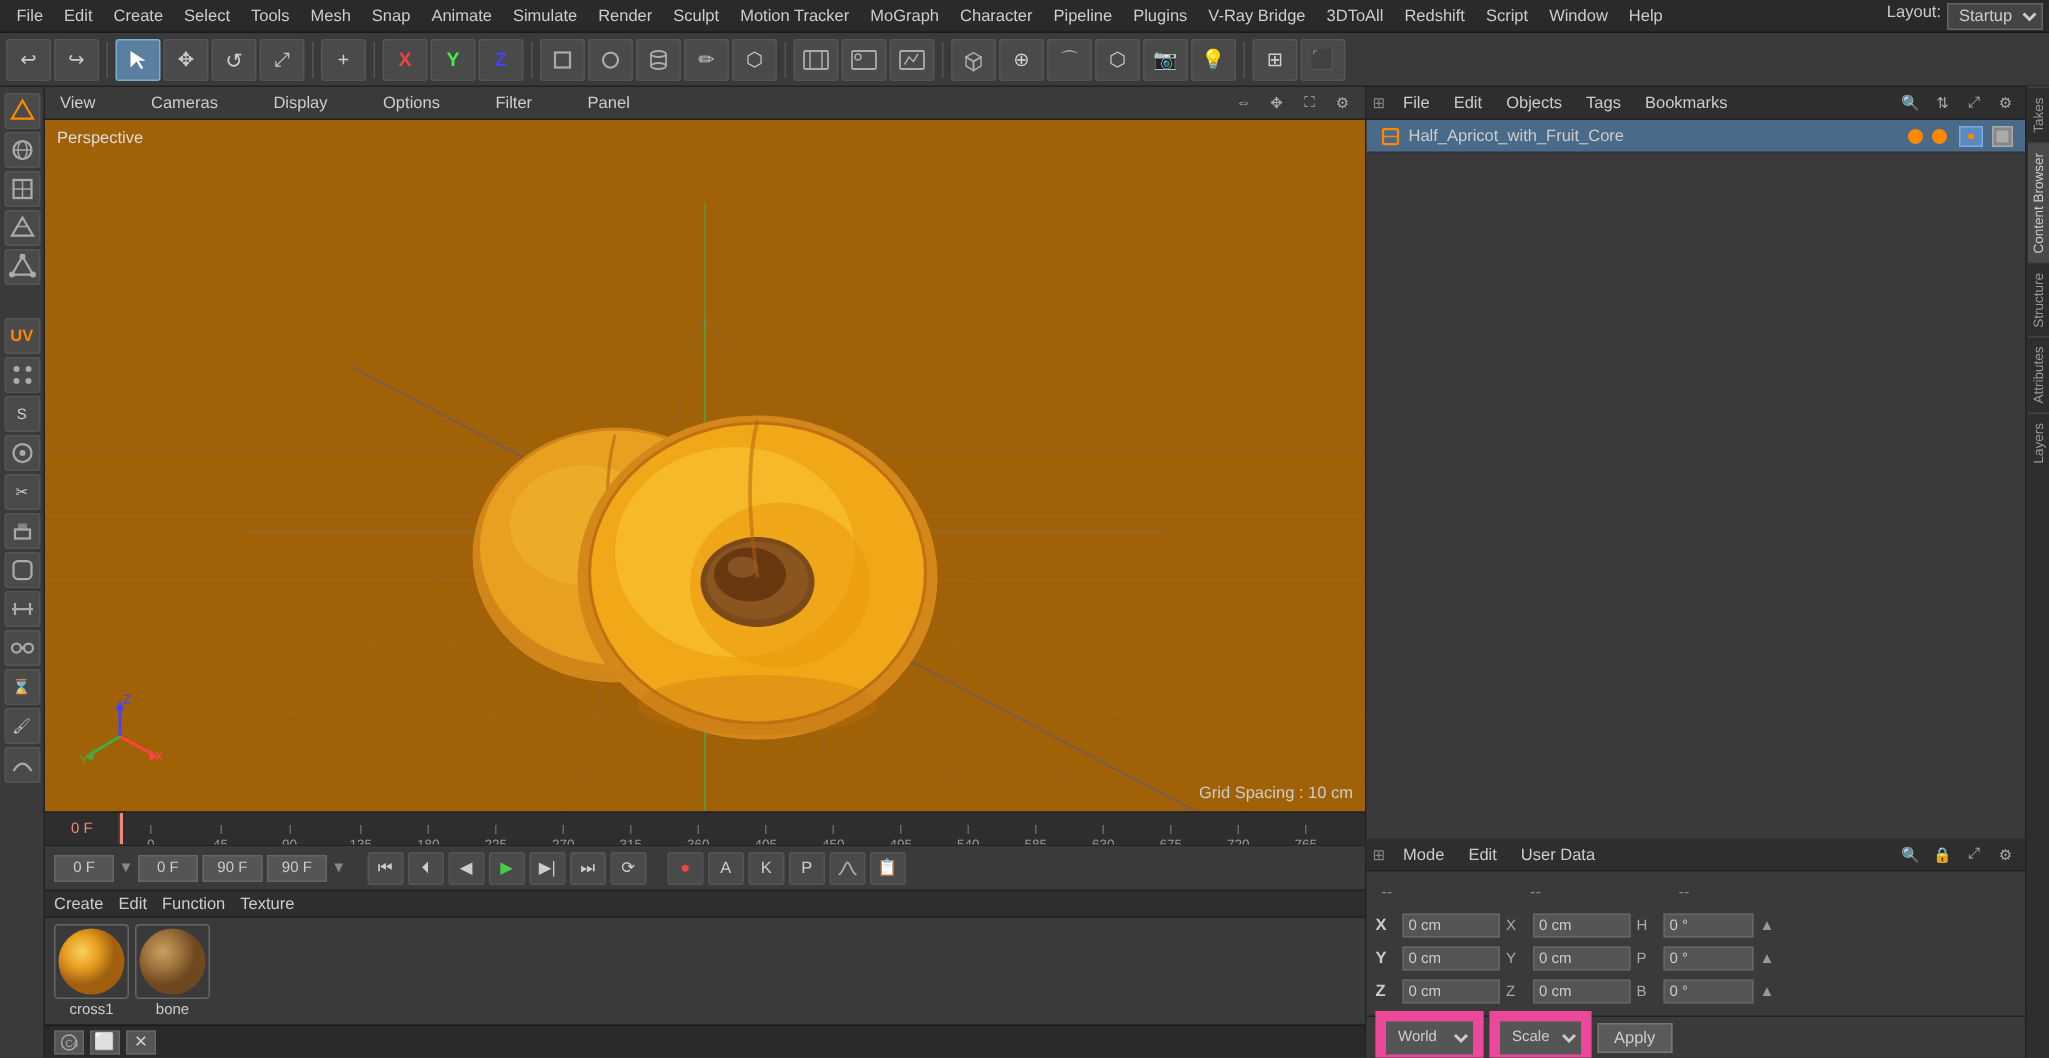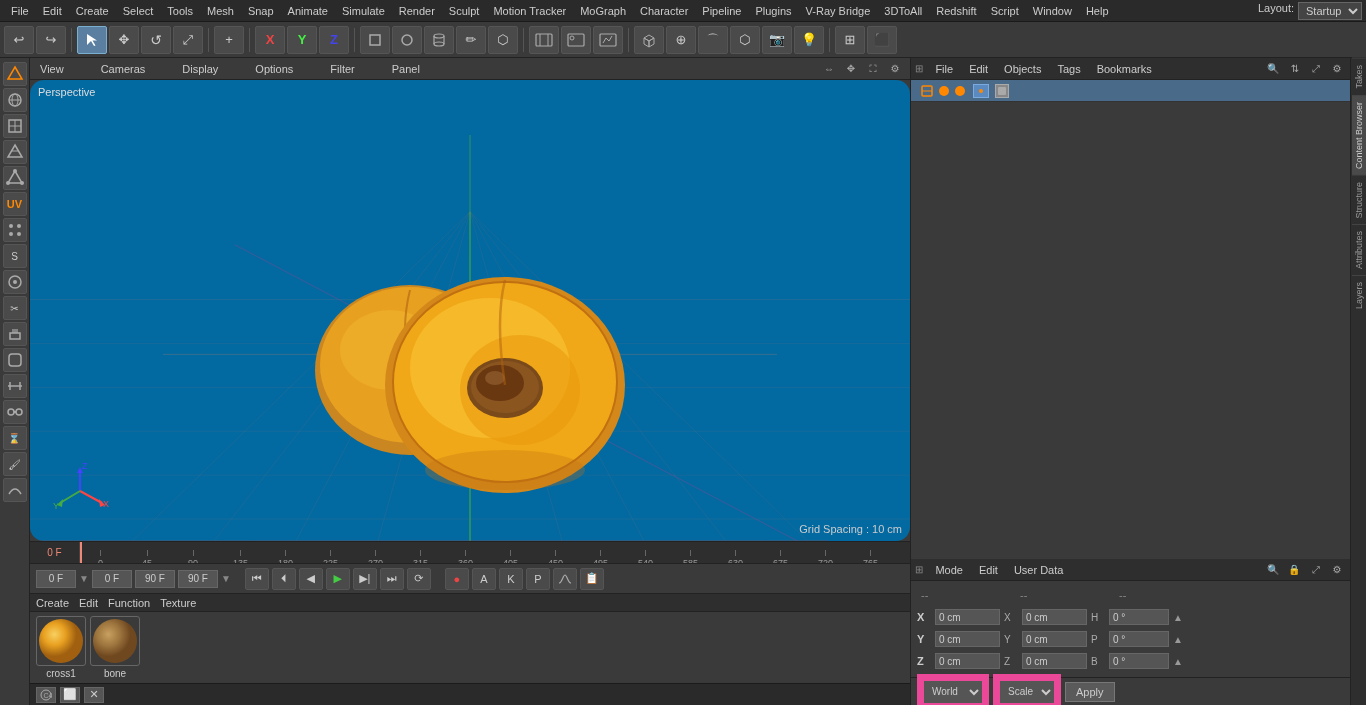--- a/index.html
+++ b/index.html
@@ -143,10 +143,9 @@
     
     #viewport {
       flex: 1;
-      background: #0369a1;
+      background: #a16207;
       position: relative;
       overflow: hidden;
-      border-radius: 14px;
     }
     #viewport-label {
       position: absolute;

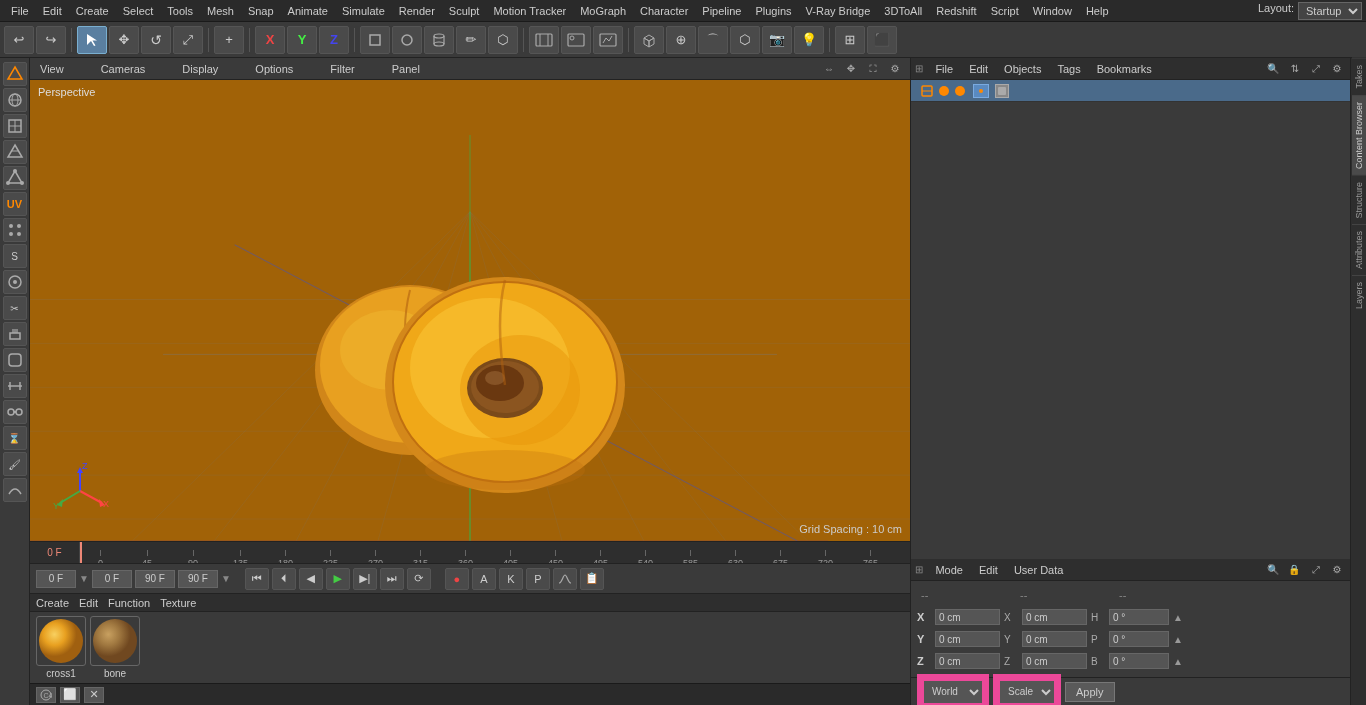--- a/index.html
+++ b/index.html
@@ -987,6 +987,7 @@
             <line x1="2" y1="7" x2="12" y2="7" stroke="#f80" stroke-width="1"></line>
           </svg>
         </div>
+        <span class="obj-name">Half_Apricot_with_Fruit_Core</span>
         <div style="width:10px;height:10px;border-radius:50%;background:#f80;margin-right:2px;"></div>
         <div style="width:10px;height:10px;border-radius:50%;background:#f80;margin-right:2px;"></div>
         <div style="width:16px;height:14px;background:#5a8ac0;border:1px solid #7aaae0;display:flex;align-items:center;justify-content:center;margin-left:2px;">

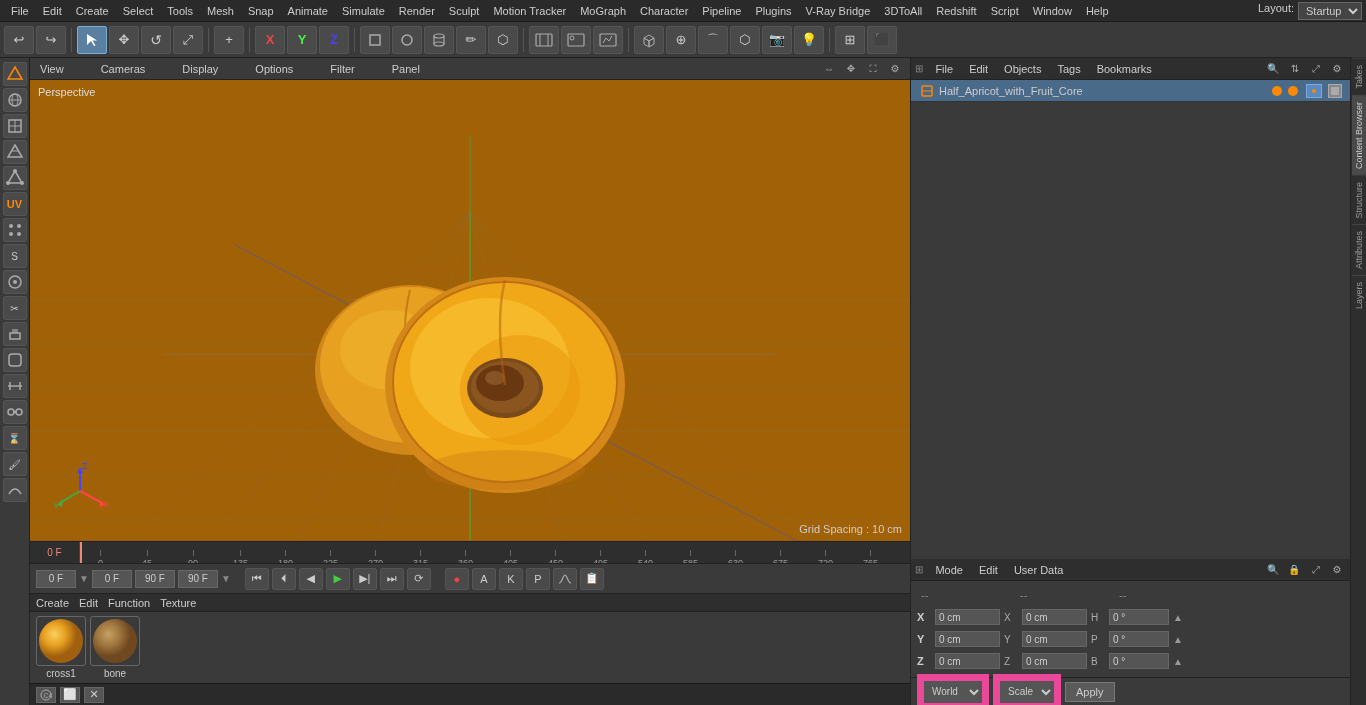--- a/index.html
+++ b/index.html
@@ -646,7 +646,7 @@
           <circle cx="16" cy="14" r="2" fill="#aaa"></circle>
         </svg>
     </div>
-    <div class="side-btn" style="color:#f80;font-size:11px;font-weight:bold;">UV</div>
+    <div class="side-btn" style="color:#f80;font-size:11px;font-weight:bold;margin-top:20px;">UV</div>
     <div class="side-btn">
       <svg width="18" height="18" viewBox="0 0 18 18">
           <circle cx="5" cy="5" r="2" fill="#aaa"></circle>

